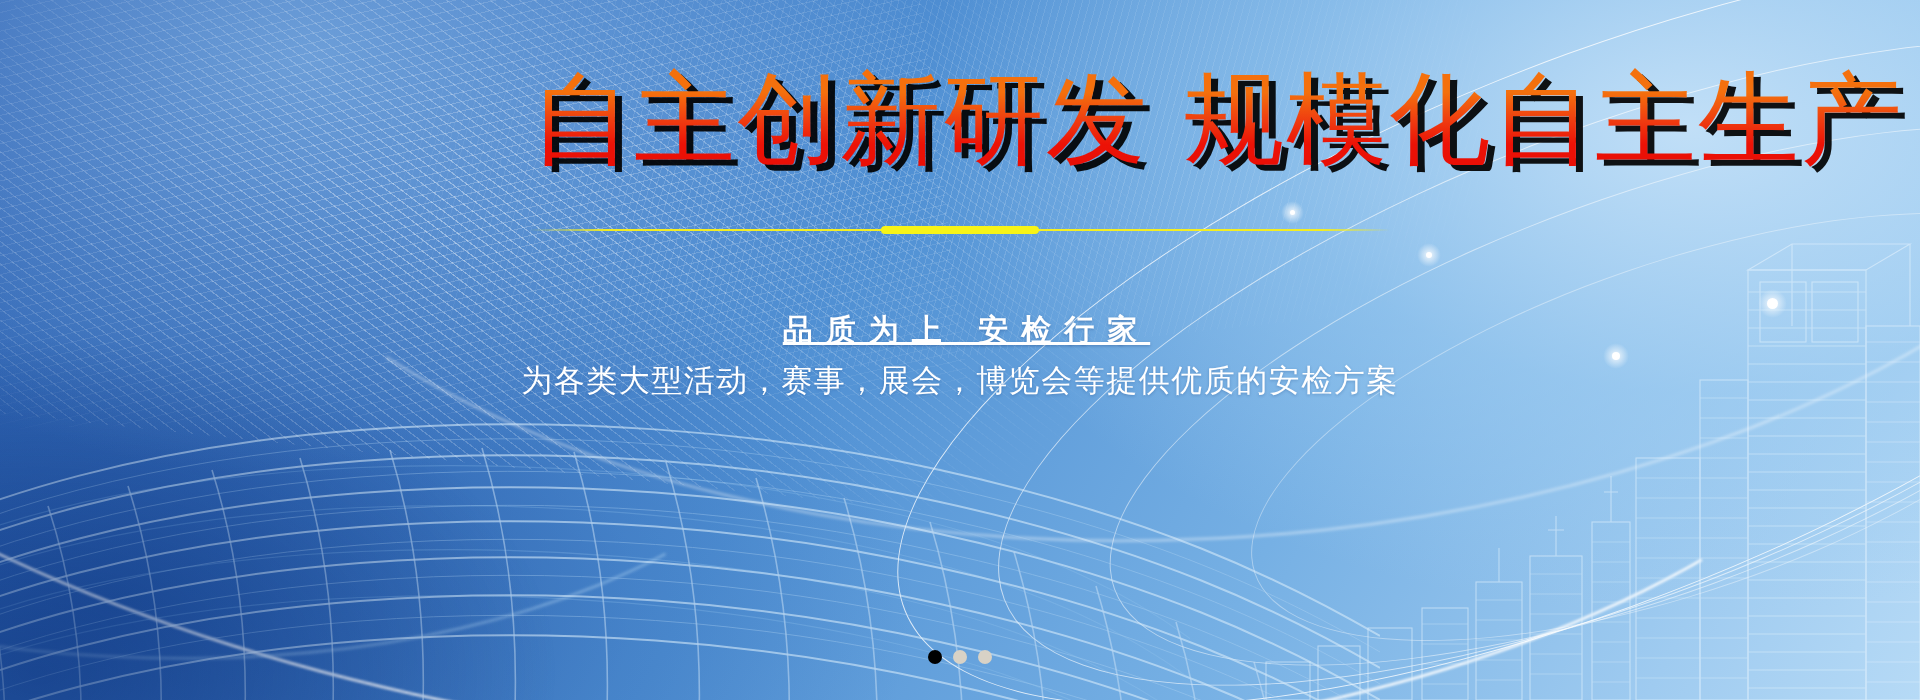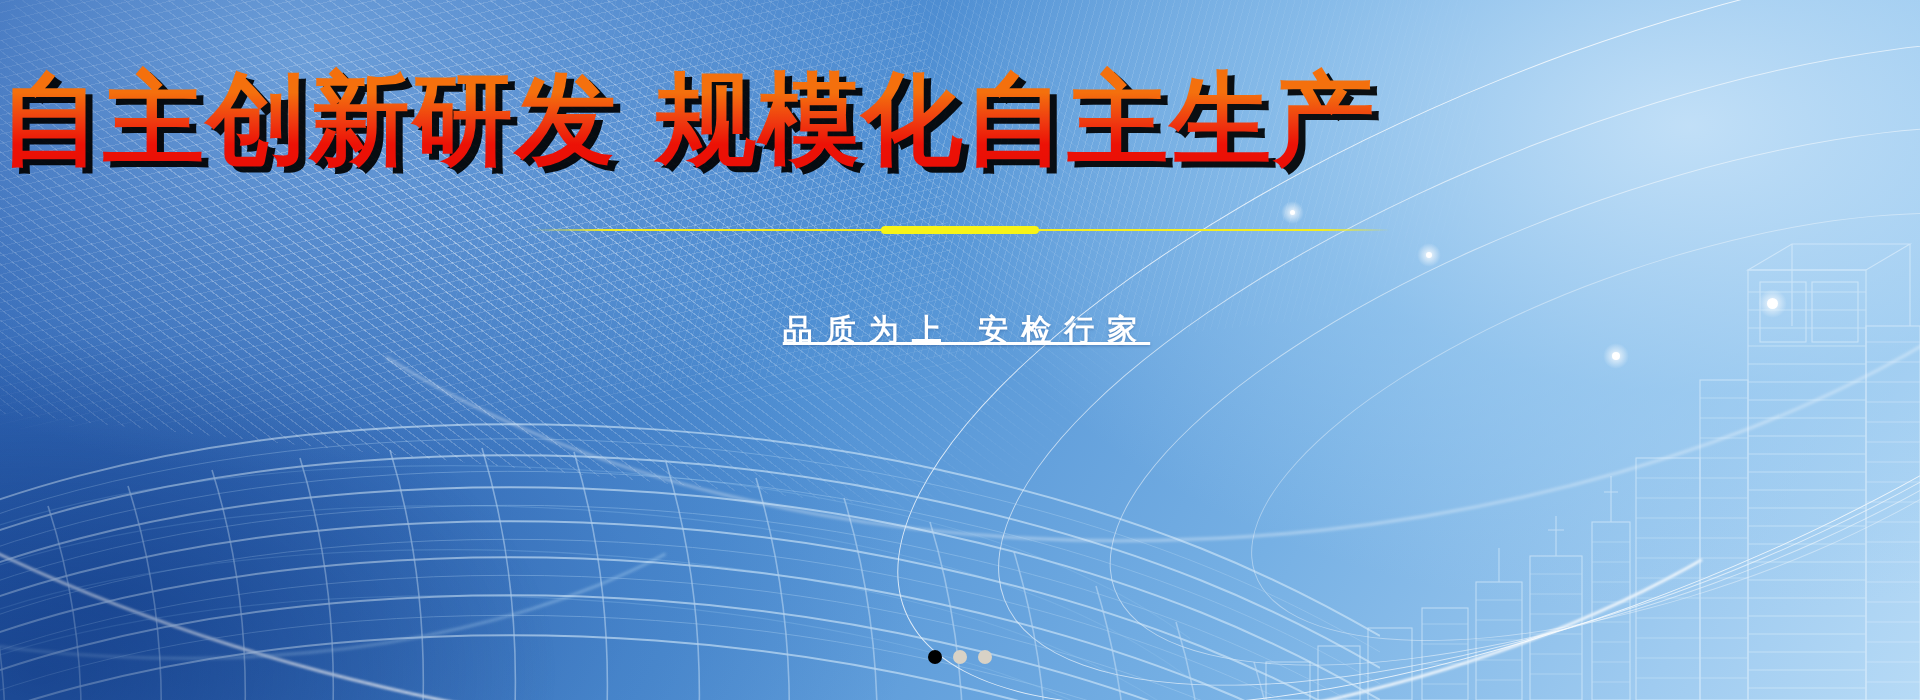--- a/index.html
+++ b/index.html
@@ -105,10 +105,10 @@
   .title{
     position:absolute;
     top:63px; left:0; right:0;
-    text-align:left;
+    text-align:right;
     font-family:"DejaVu Sans","Liberation Sans",sans-serif;
     font-size:101px;
-    font-weight:bold;
+    font-weight:normal;
     line-height:1.12;
     letter-spacing:2px;
     white-space:nowrap;

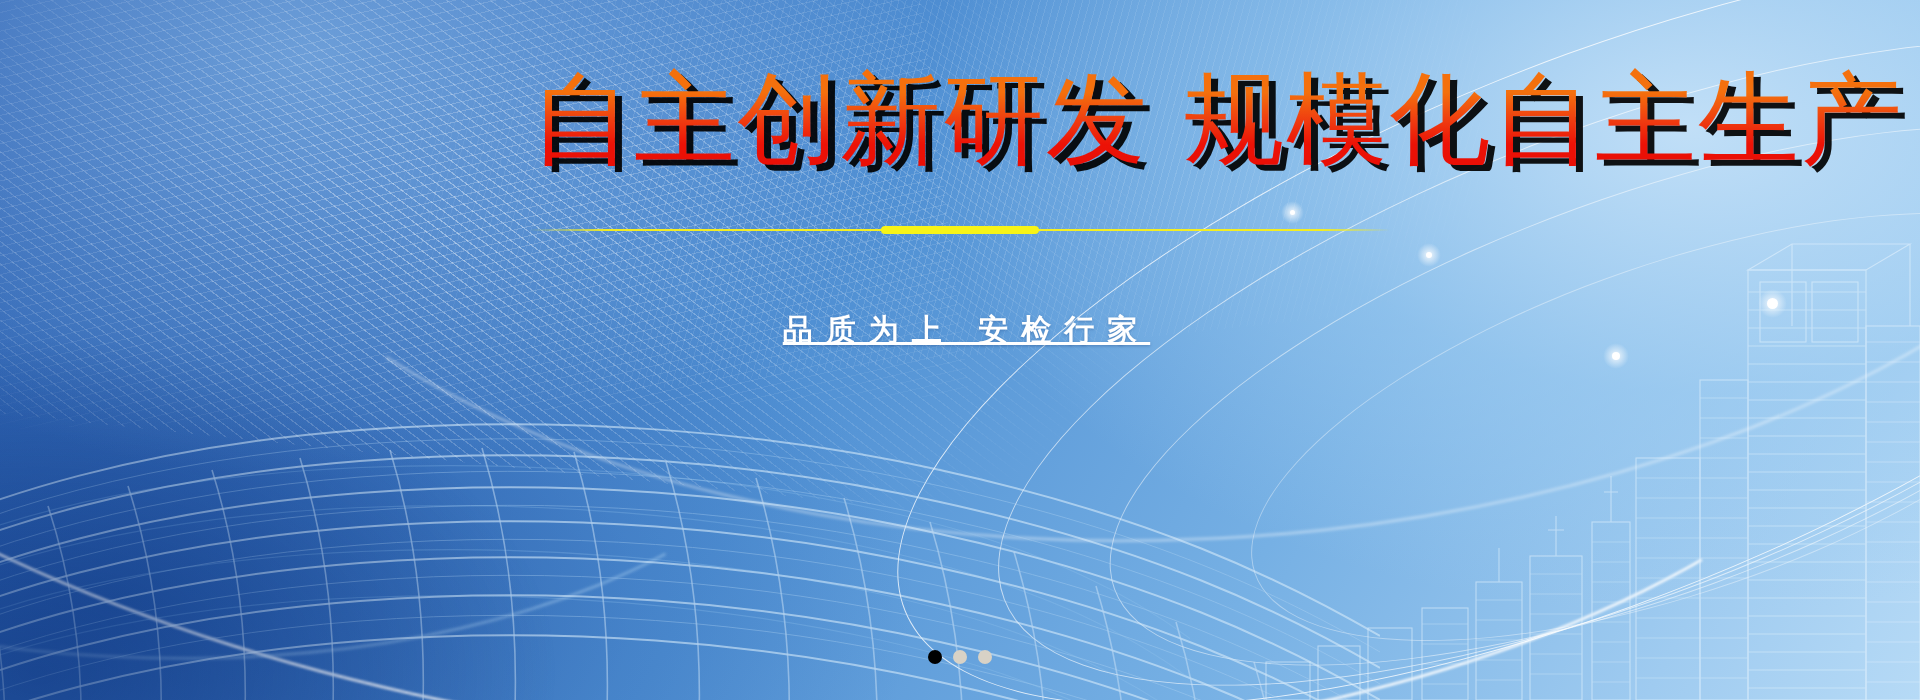--- a/index.html
+++ b/index.html
@@ -322,6 +322,7 @@
 
     <div class="sub-top">品质为上  安检行家</div>
 
+    <div class="sub-bottom">为各类大型活动，赛事，展会，博览会等提供优质的安检方案</div>
 
     <div class="dots">
       <span class="dot active"></span>

